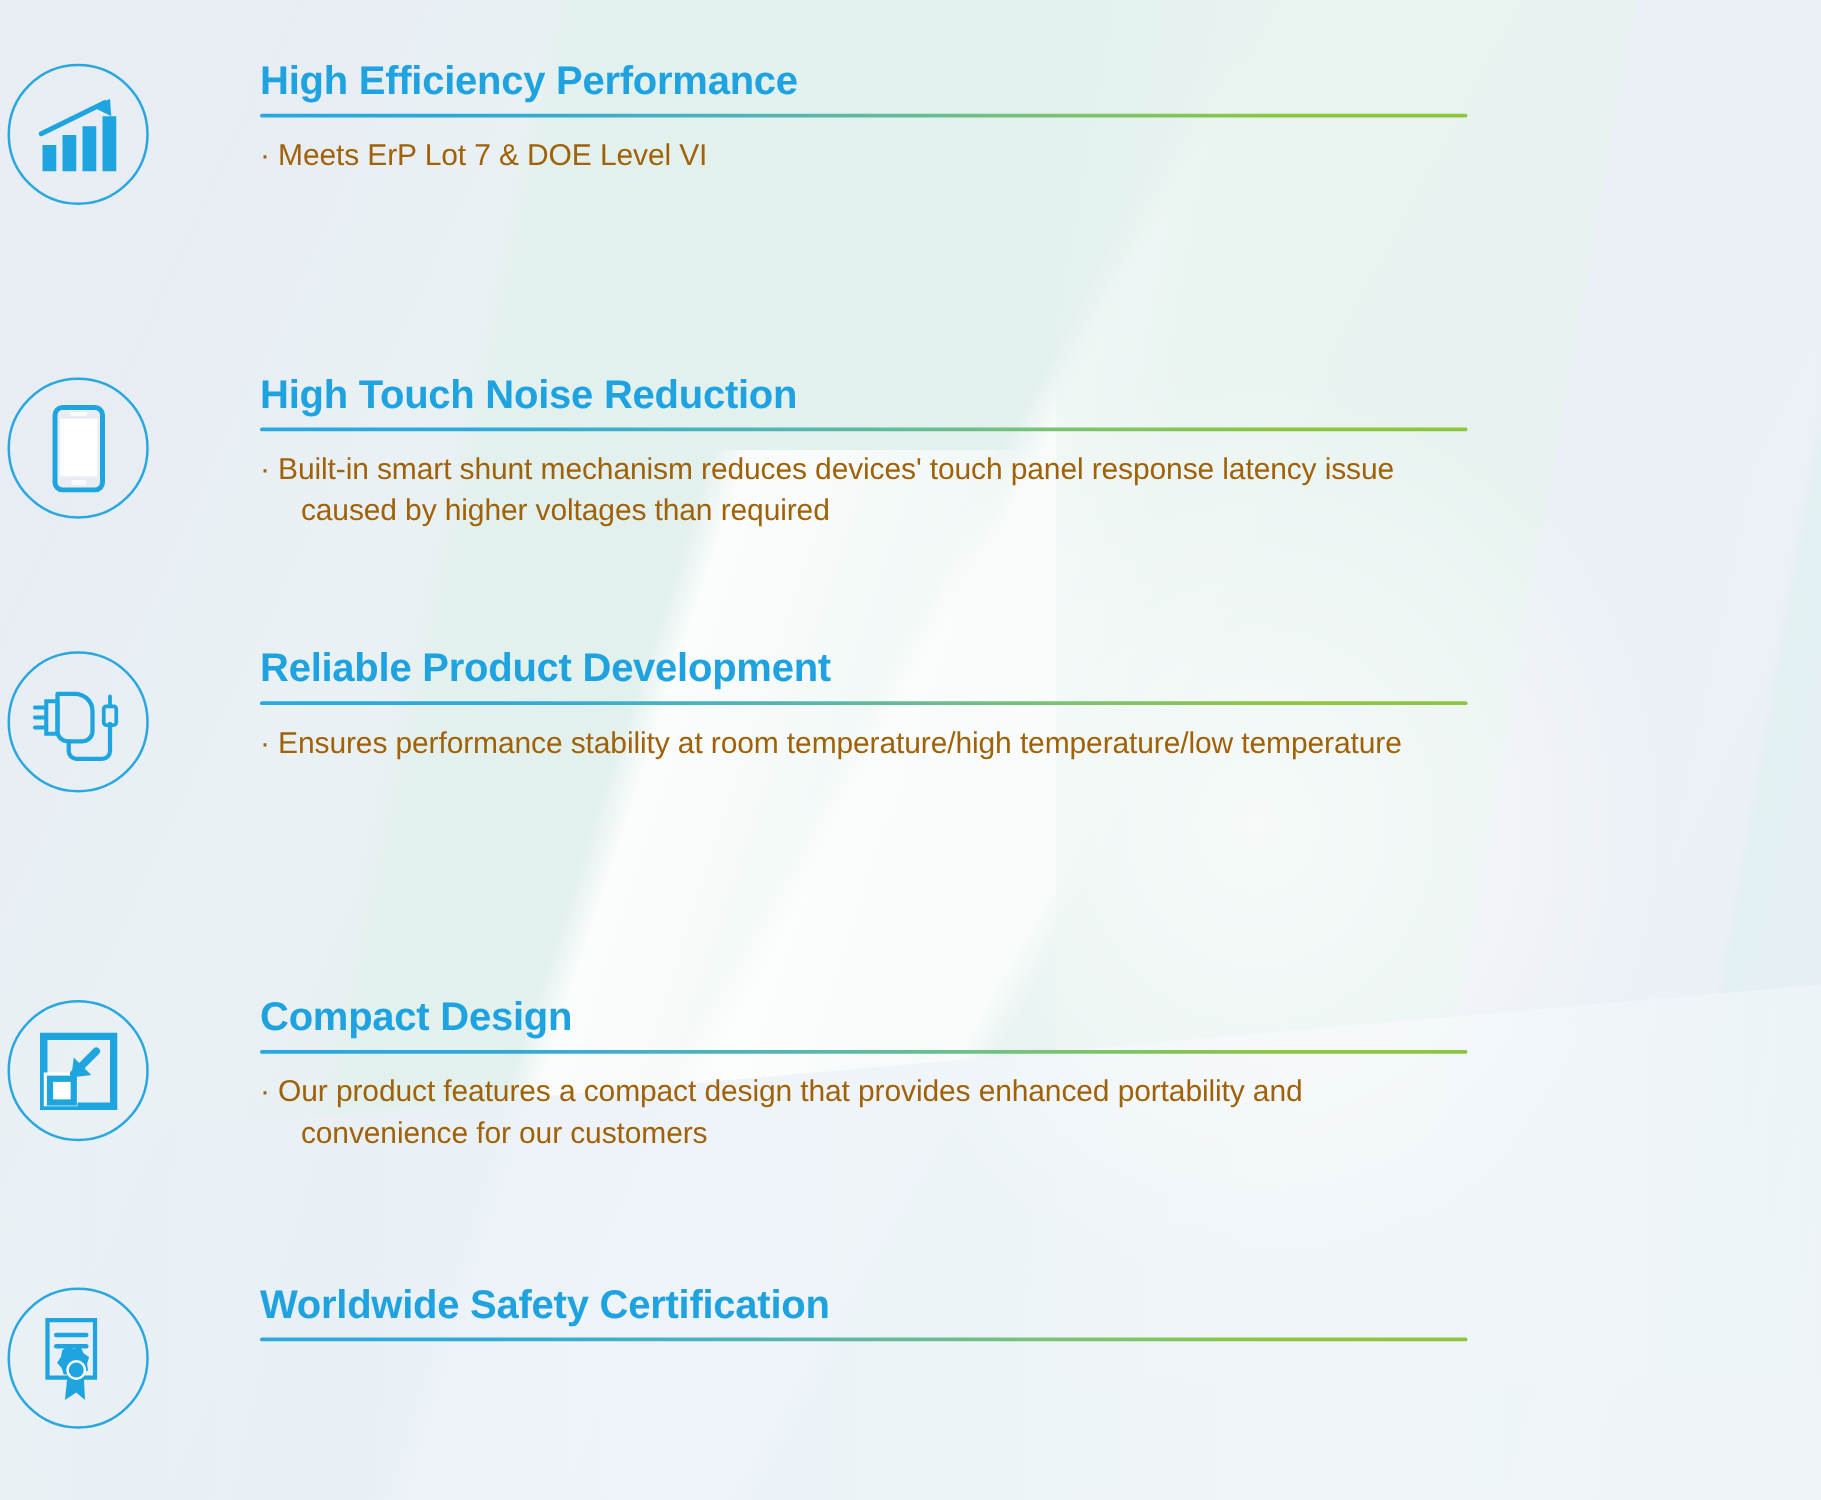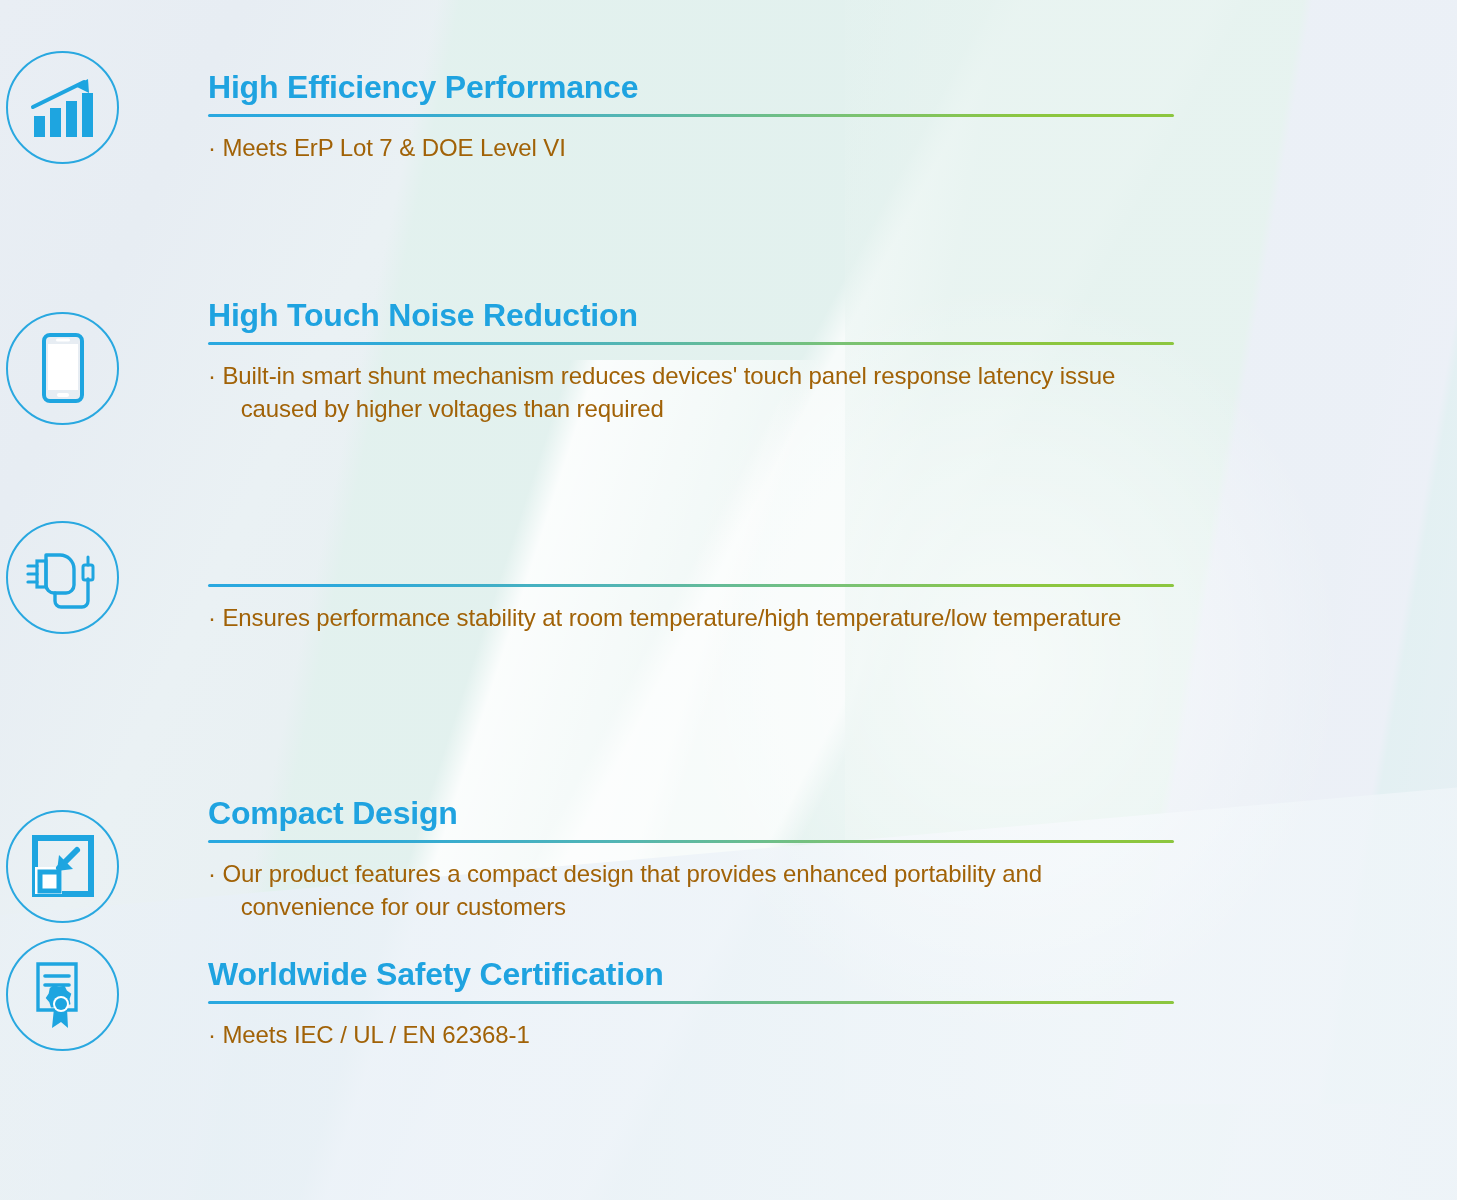--- a/index.html
+++ b/index.html
@@ -109,7 +109,7 @@
     left:0;
     width:1256px;
     display:flex;
-    align-items:flex-end;
+    align-items:flex-start;
   }
 
   .icon-wrap {

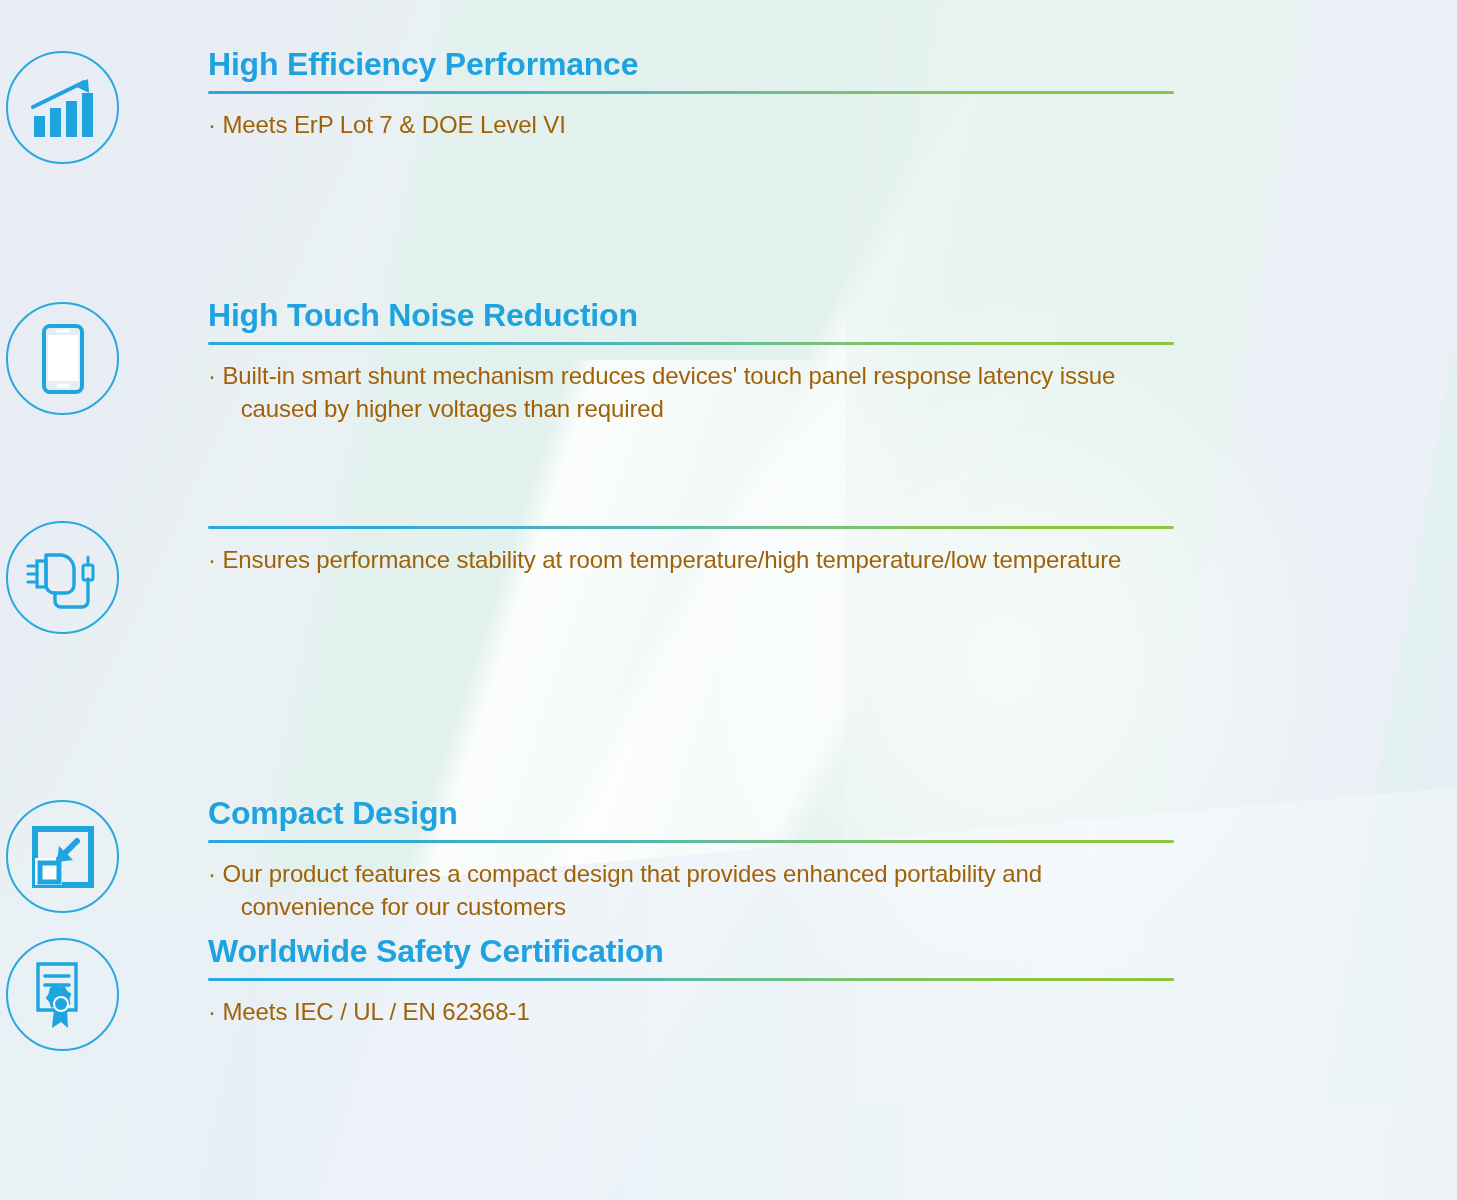--- a/index.html
+++ b/index.html
@@ -244,6 +244,7 @@
       </div>
     </div>
     <div class="feature-body">
+      <div class="feature-title">Reliable Product Development</div>
       <div class="divider"></div>
       <div class="bullets">
         <div class="bullet">· Ensures performance stability at room temperature/high temperature/low temperature</div>

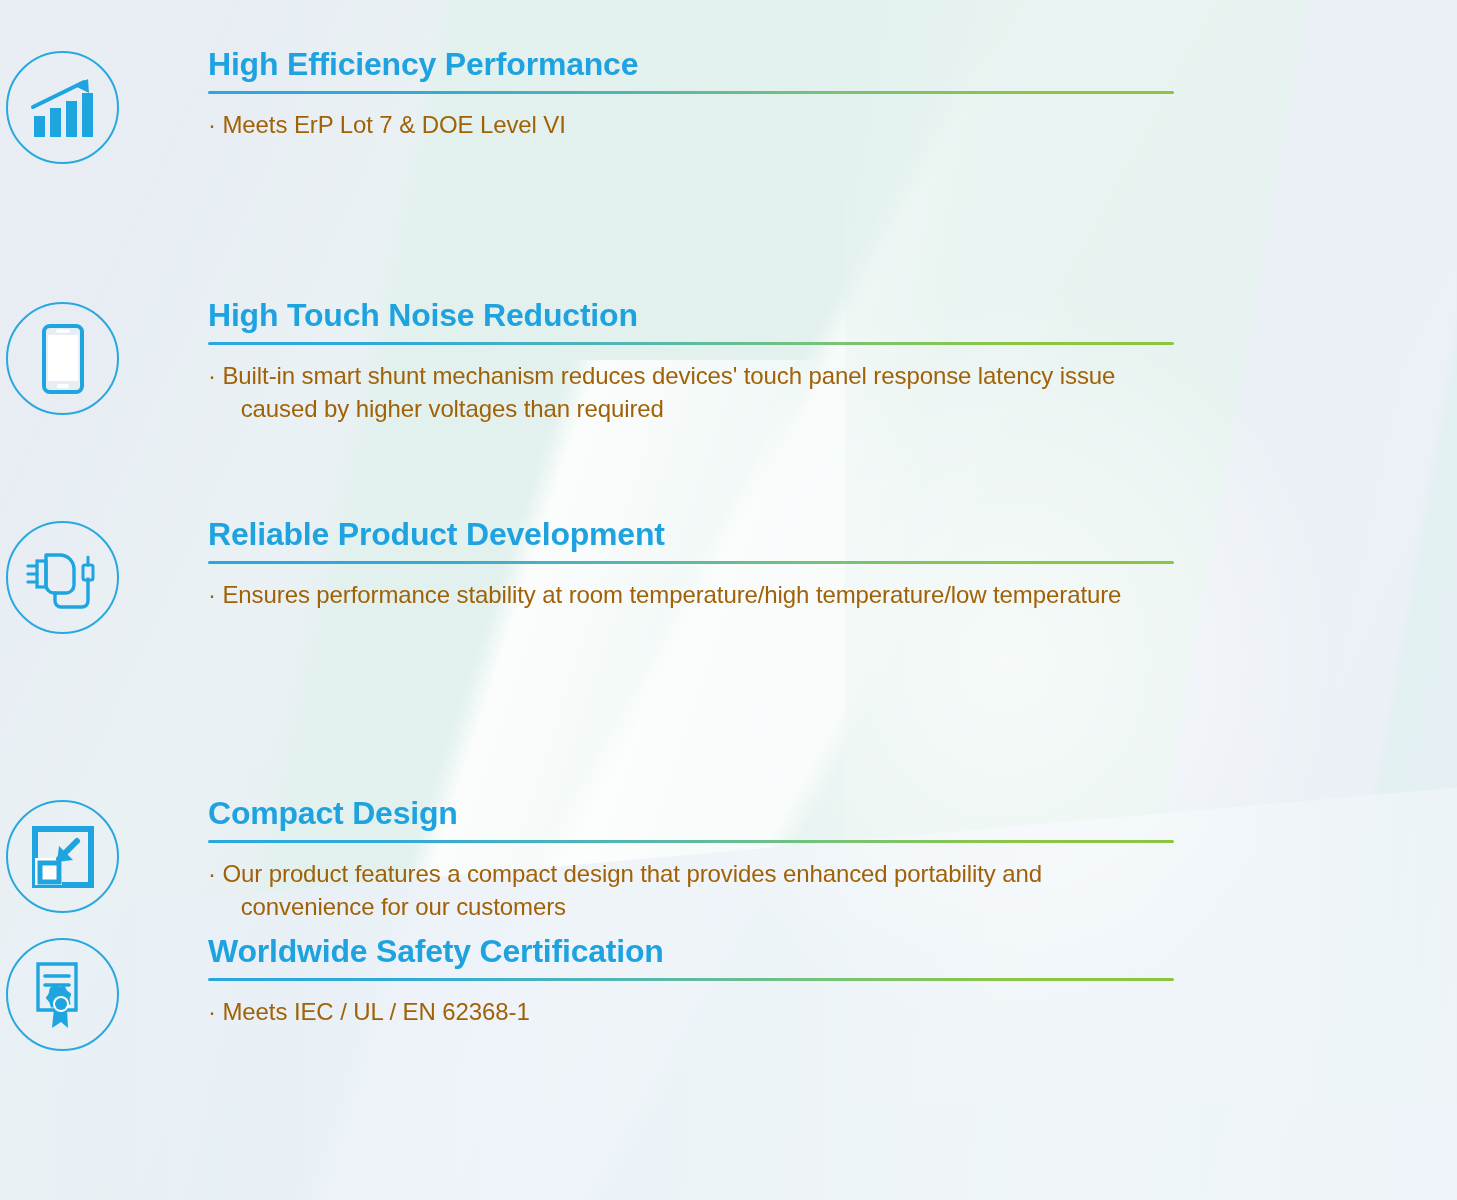--- a/index.html
+++ b/index.html
@@ -274,7 +274,7 @@
     </div>
   </div>
 
-  <div class="feature" style="top:934px;">
+  <div class="feature" style="top:1026px;">
     <div class="icon-wrap">
       <div class="icon-circle">
         <svg width="66" height="70" viewBox="0 0 66 70">

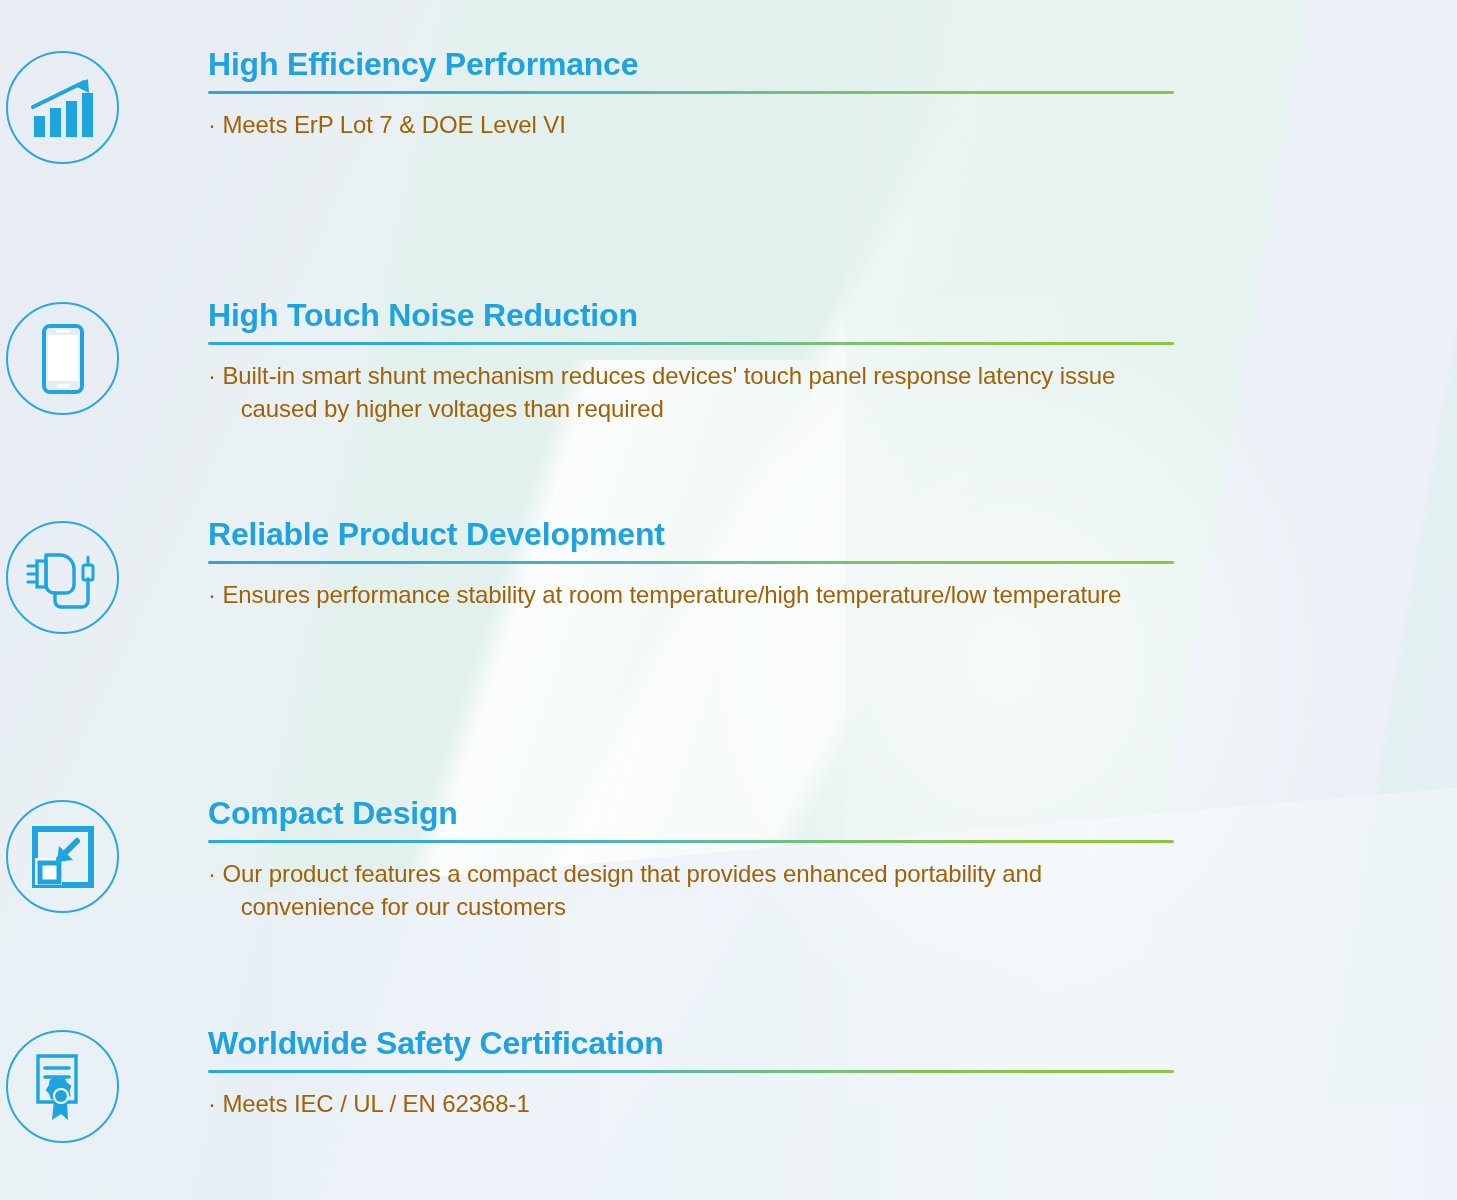--- a/index.html
+++ b/index.html
@@ -294,9 +294,6 @@
     <div class="feature-body">
       <div class="feature-title">Worldwide Safety Certification</div>
       <div class="divider"></div>
-      <div class="bullets">
-        <div class="bullet">· Meets IEC / UL / EN 62368-1</div>
-      </div>
     </div>
   </div>
 

